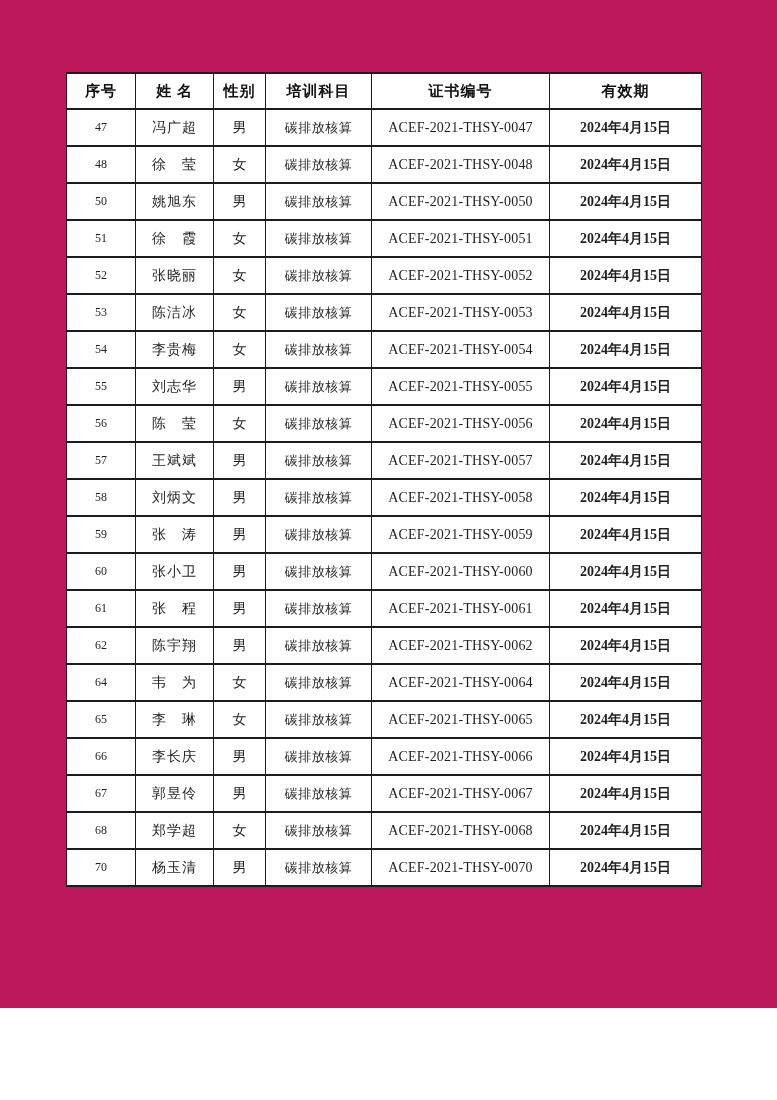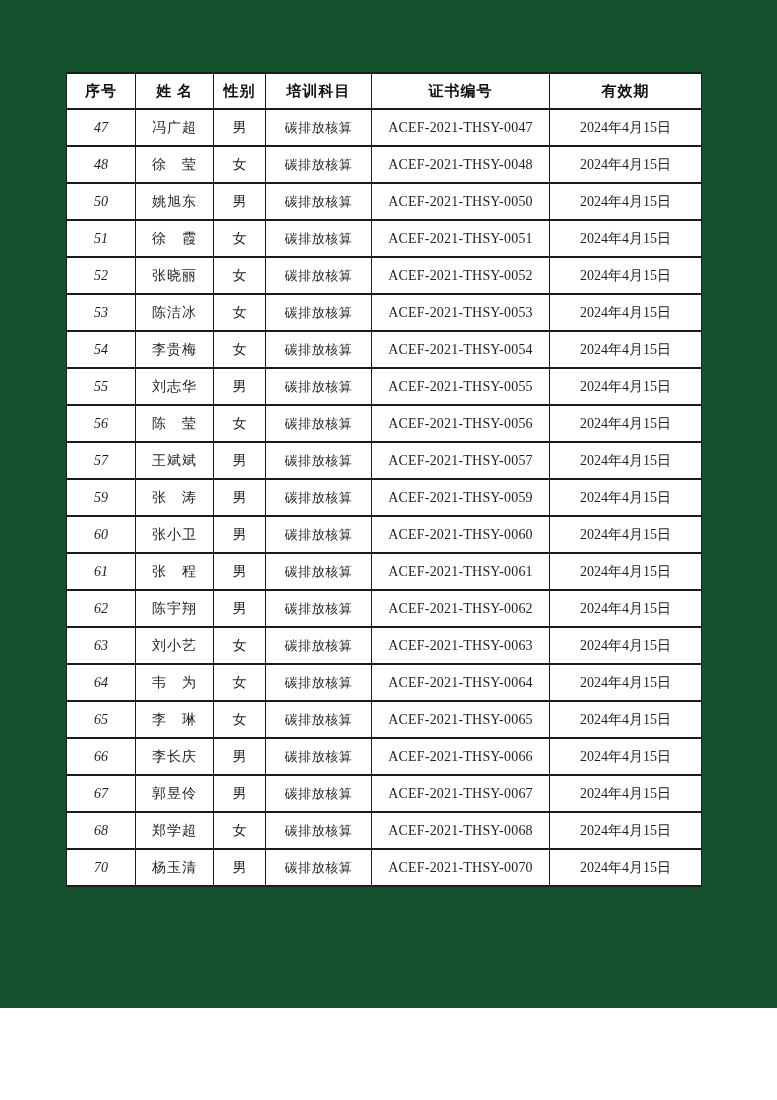--- a/index.html
+++ b/index.html
@@ -15,7 +15,7 @@
     position: relative;
     width: 777px;
     height: 1008px;
-    background: #14532d;
+    background: #be185d;
     overflow: hidden;
   }
 

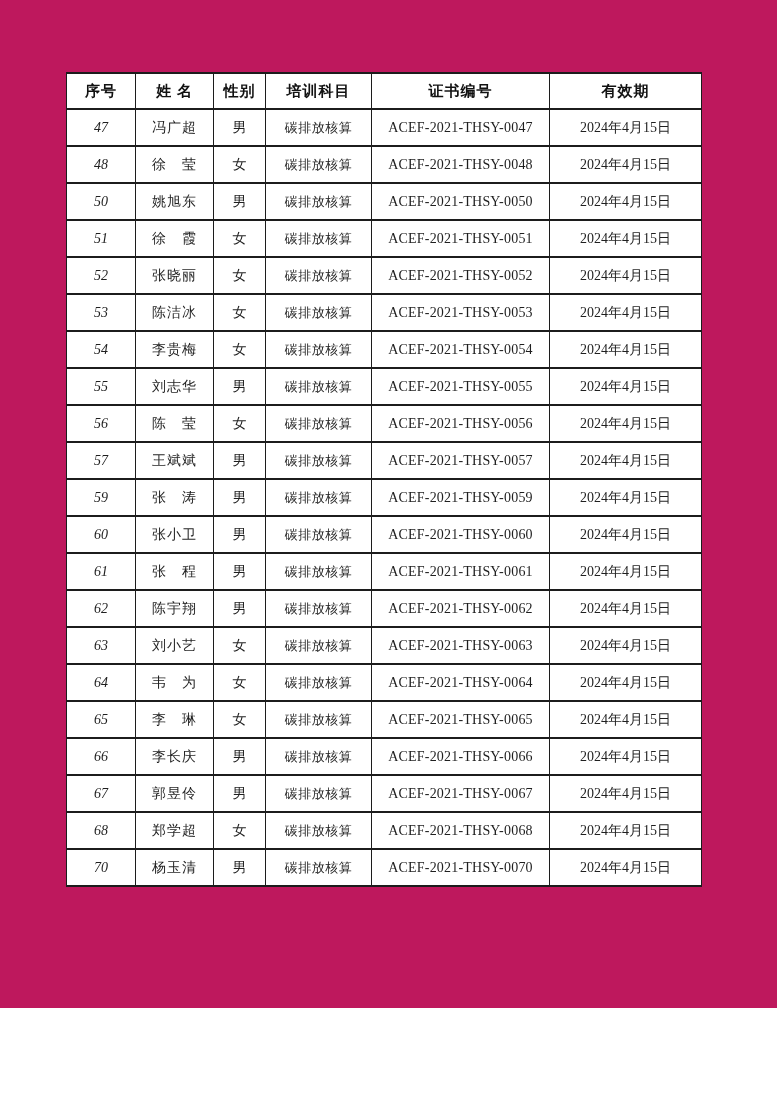--- a/index.html
+++ b/index.html
@@ -56,7 +56,7 @@
     font-weight: normal;
   }
 
-  td.col-no     { font-size: 14px; font-style: italic; }
+  td.col-no     { font-size: 12px; }
   td.col-name   { font-size: 14px; letter-spacing: 1px; }
   td.col-gender { font-size: 14px; }
   td.col-subject{ font-size: 13px; letter-spacing: 0.5px; }

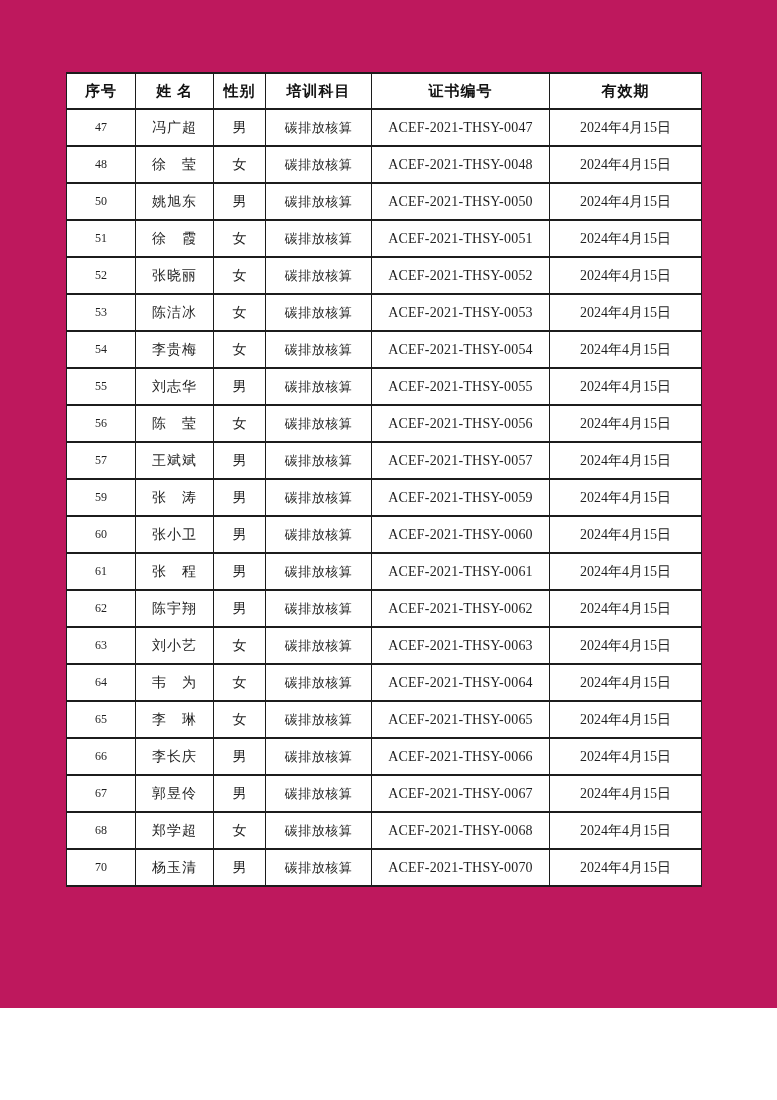--- a/index.html
+++ b/index.html
@@ -61,7 +61,7 @@
   td.col-gender { font-size: 14px; }
   td.col-subject{ font-size: 13px; letter-spacing: 0.5px; }
   td.col-cert   { font-size: 14px; letter-spacing: 0.2px; }
-  td.col-valid  { font-size: 14px; }
+  td.col-valid  { font-size: 14px; font-weight: bold; }
 </style>
 </head>
 <body>

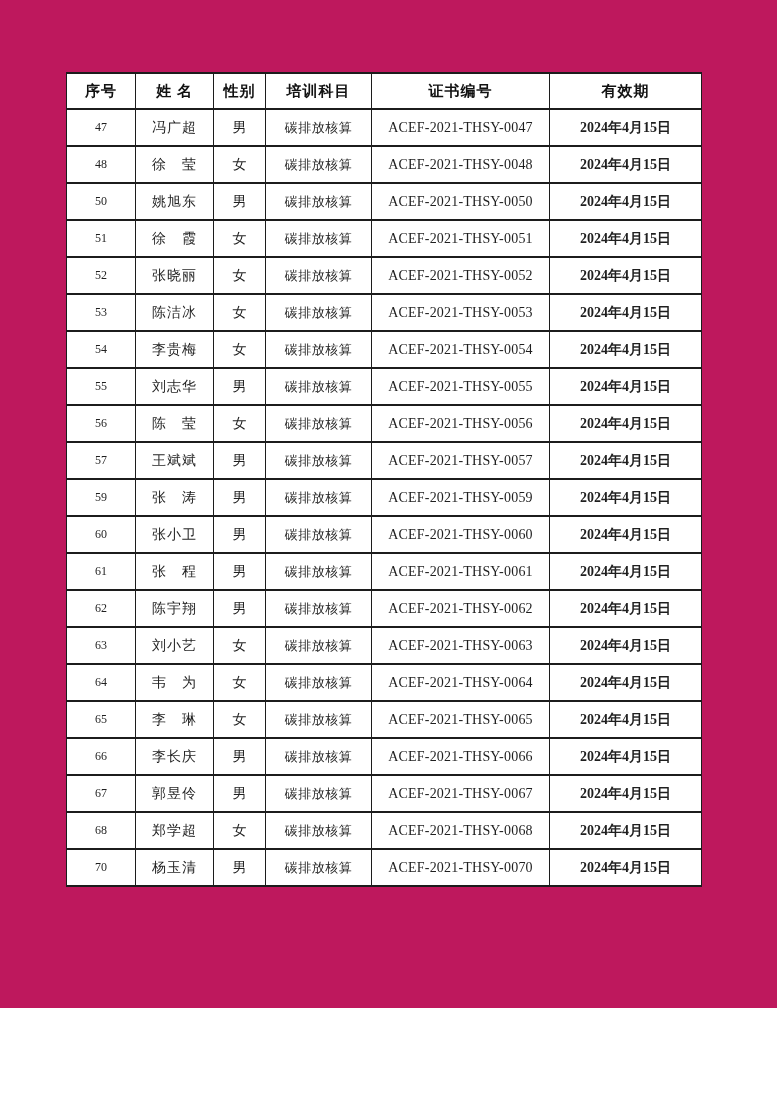--- a/index.html
+++ b/index.html
@@ -168,6 +168,14 @@
           <td class="col-valid">2024年4月15日</td>
         </tr>
         <tr>
+          <td class="col-no">58</td>
+          <td class="col-name">刘炳文</td>
+          <td class="col-gender">男</td>
+          <td class="col-subject">碳排放核算</td>
+          <td class="col-cert">ACEF-2021-THSY-0058</td>
+          <td class="col-valid">2024年4月15日</td>
+        </tr>
+        <tr>
           <td class="col-no">59</td>
           <td class="col-name">张　涛</td>
           <td class="col-gender">男</td>

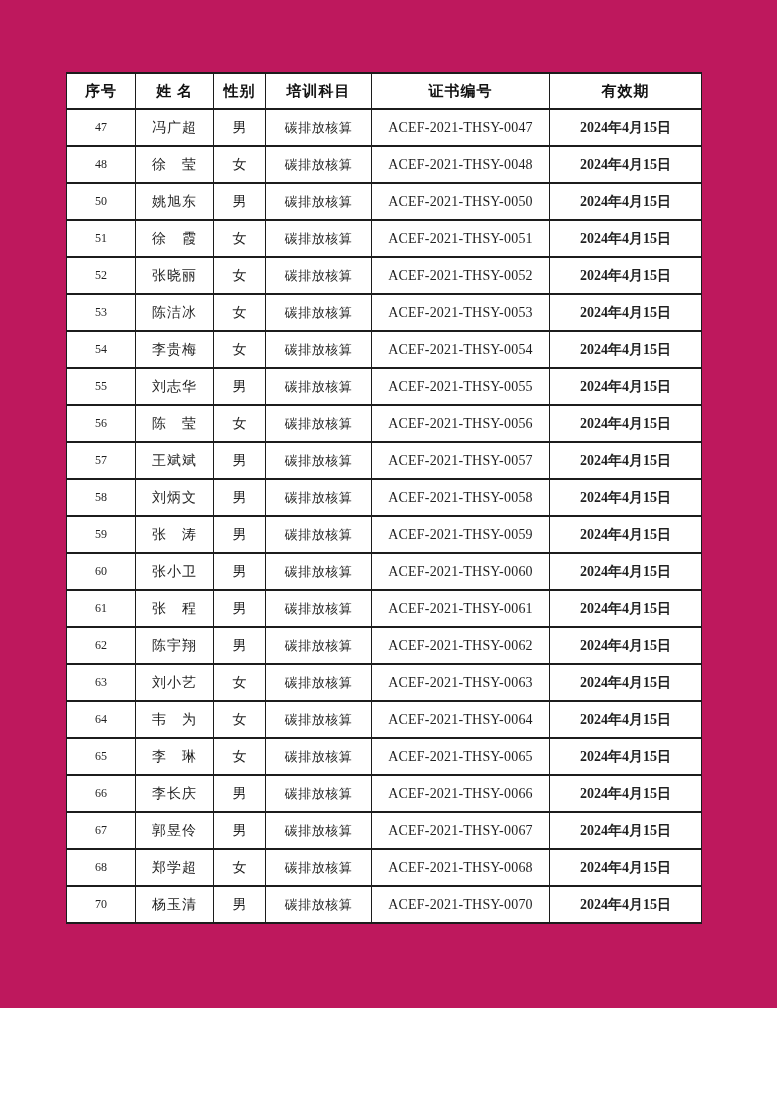--- a/index.html
+++ b/index.html
@@ -208,14 +208,6 @@
           <td class="col-valid">2024年4月15日</td>
         </tr>
         <tr>
-          <td class="col-no">63</td>
-          <td class="col-name">刘小艺</td>
-          <td class="col-gender">女</td>
-          <td class="col-subject">碳排放核算</td>
-          <td class="col-cert">ACEF-2021-THSY-0063</td>
-          <td class="col-valid">2024年4月15日</td>
-        </tr>
-        <tr>
           <td class="col-no">64</td>
           <td class="col-name">韦　为</td>
           <td class="col-gender">女</td>

